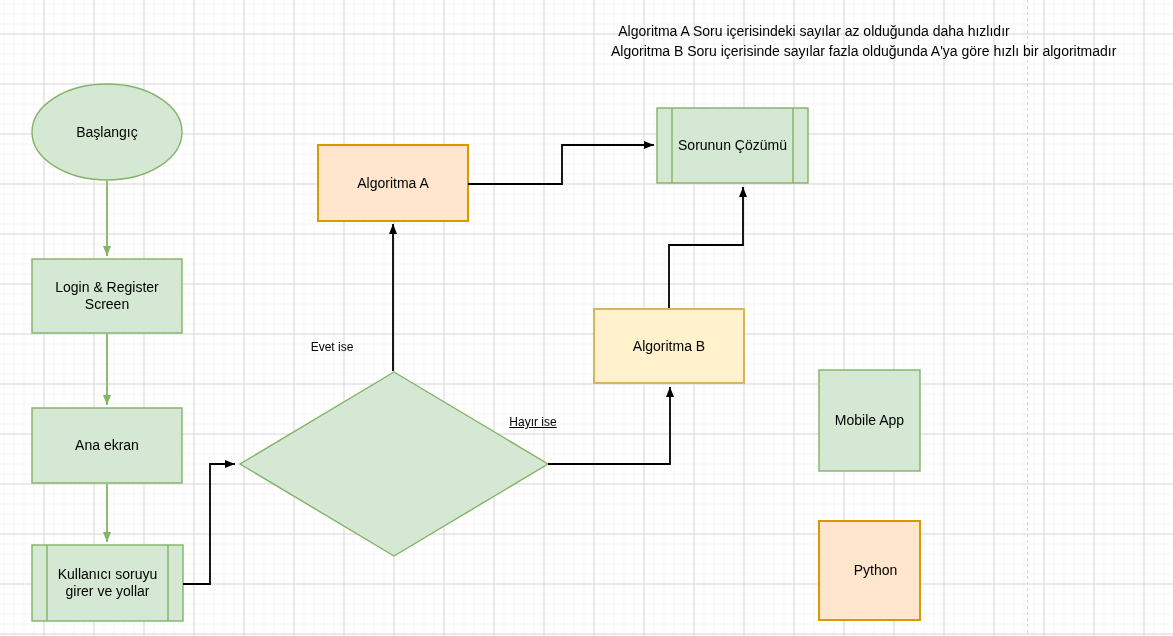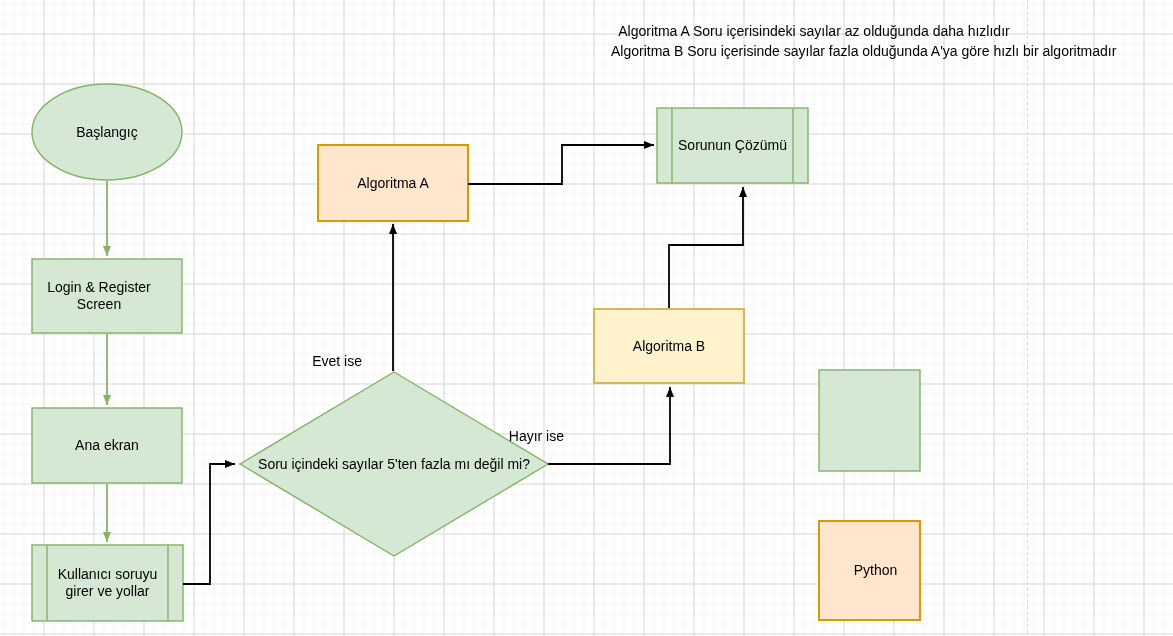--- a/index.html
+++ b/index.html
@@ -89,7 +89,7 @@
   </svg>
 
   <div class="lbl" style="left:32px;top:84px;width:150px;height:96px;">Başlangıç</div>
-  <div class="lbl" style="left:24px;top:259px;width:150px;height:74px;padding:0 8px;">Login &amp; Register Screen</div>
+  <div class="lbl" style="left:32px;top:259px;width:150px;height:74px;padding:0 8px;">Login &amp; Register Screen</div>
   <div class="lbl" style="left:32px;top:408px;width:150px;height:75px;">Ana ekran</div>
   <div class="lbl" style="left:32px;top:545px;width:151px;height:76px;padding:0 18px;">Kullanıcı soruyu girer ve yollar</div>
   <div class="lbl nowrap" style="left:240px;top:372px;width:308px;height:184px;">Soru içindeki sayılar 5'ten fazla mı değil mi?</div>

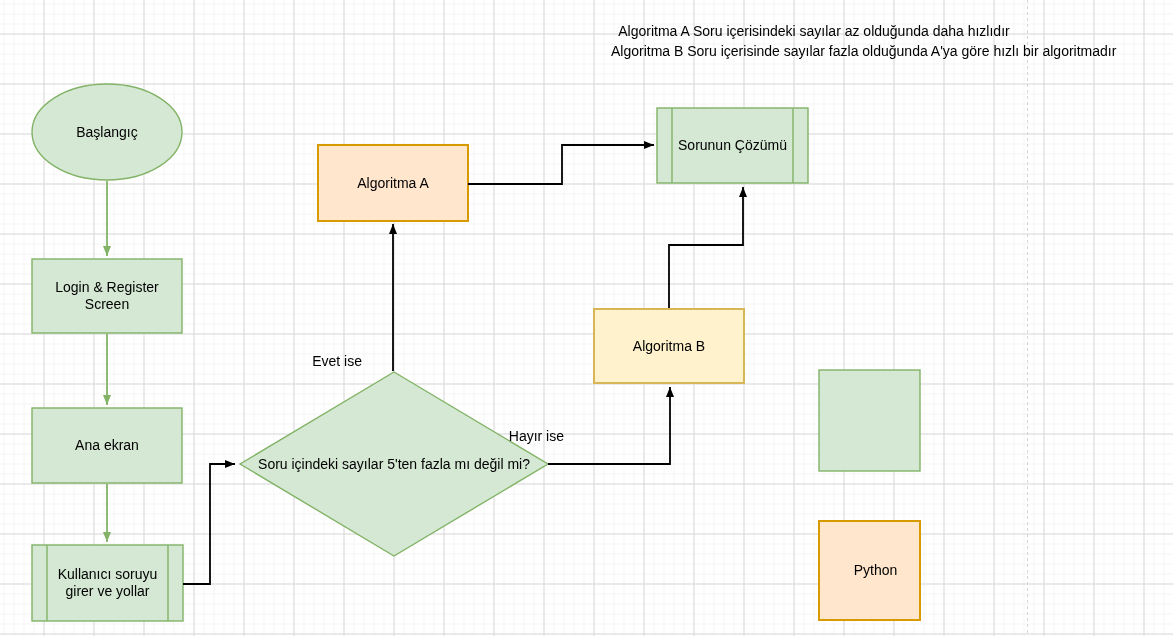--- a/index.html
+++ b/index.html
@@ -24,8 +24,8 @@
   }
   .nowrap{white-space:nowrap;border-radius:29px;}
   .edge-lbl{
-    position:absolute;font-size:14px;line-height:16px;color:#000;
-    text-align:right;white-space:nowrap;margin-top:14px;
+    position:absolute;font-size:12px;line-height:16px;color:#000;
+    text-align:center;white-space:nowrap;
   }
   .ann{
     position:absolute;font-size:14px;line-height:17px;color:#000;

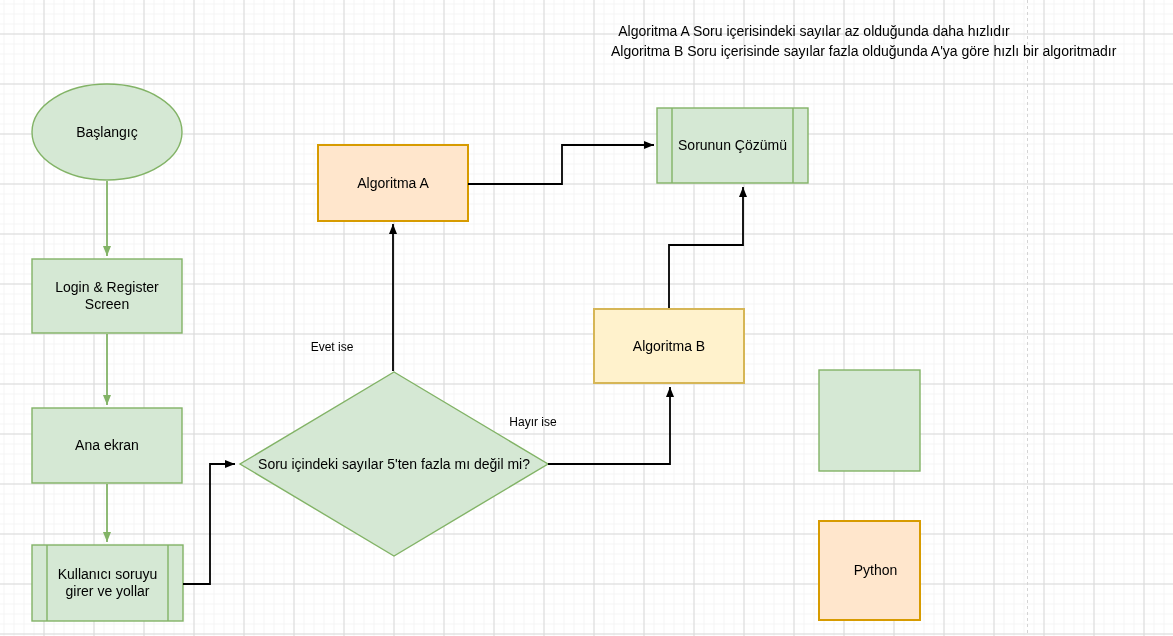--- a/index.html
+++ b/index.html
@@ -99,7 +99,7 @@
   <div class="lbl" style="left:819px;top:521px;width:113px;height:99px;">Python</div>
 
   <div class="edge-lbl" style="left:302px;top:339px;width:60px;">Evet ise</div>
-  <div class="edge-lbl" style="left:502px;top:414px;width:62px;">Hayır ise</div>
+  <div class="edge-lbl" style="left:502px;top:414px;width:62px;text-decoration:underline;">Hayır ise</div>
 
   <div class="ann" style="left:564px;top:23px;width:500px;text-align:center;">Algoritma A Soru içerisindeki sayılar az olduğunda daha hızlıdır</div>
   <div class="ann" style="left:611px;top:43px;width:500px;text-align:right;">Algoritma B Soru içerisinde sayılar fazla olduğunda A'ya göre hızlı bir algoritmadır</div>

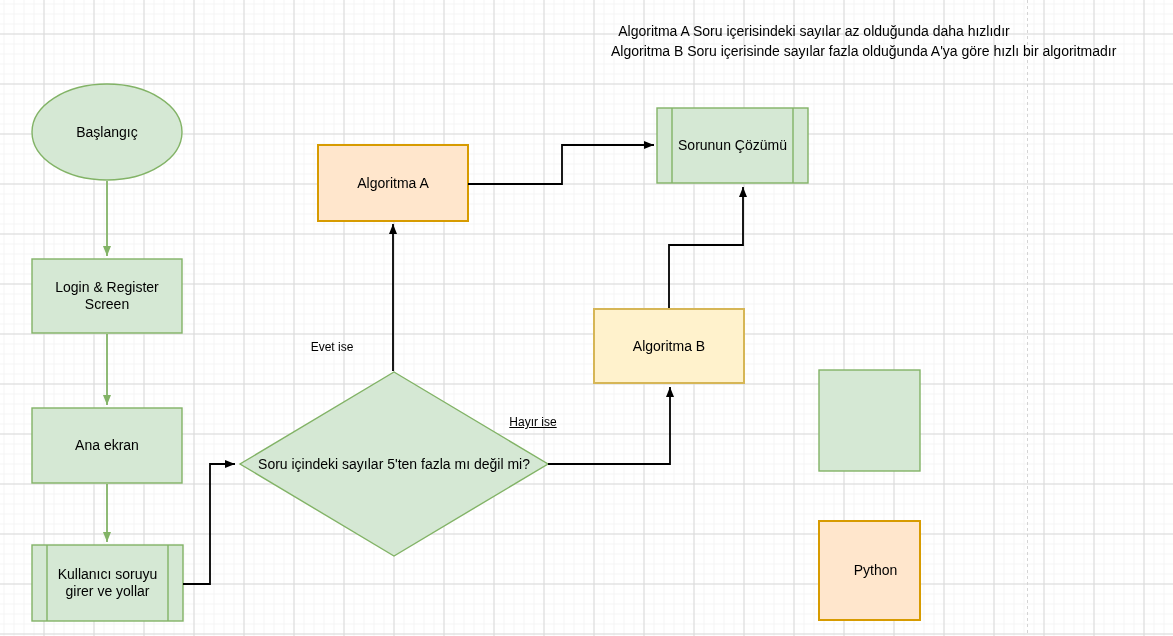--- a/index.html
+++ b/index.html
@@ -96,6 +96,7 @@
   <div class="lbl" style="left:318px;top:145px;width:150px;height:76px;">Algoritma A</div>
   <div class="lbl nowrap" style="left:657px;top:108px;width:151px;height:75px;">Sorunun Çözümü</div>
   <div class="lbl" style="left:594px;top:309px;width:150px;height:74px;">Algoritma B</div>
+  <div class="lbl" style="left:819px;top:370px;width:101px;height:101px;">Mobile App</div>
   <div class="lbl" style="left:819px;top:521px;width:113px;height:99px;">Python</div>
 
   <div class="edge-lbl" style="left:302px;top:339px;width:60px;">Evet ise</div>

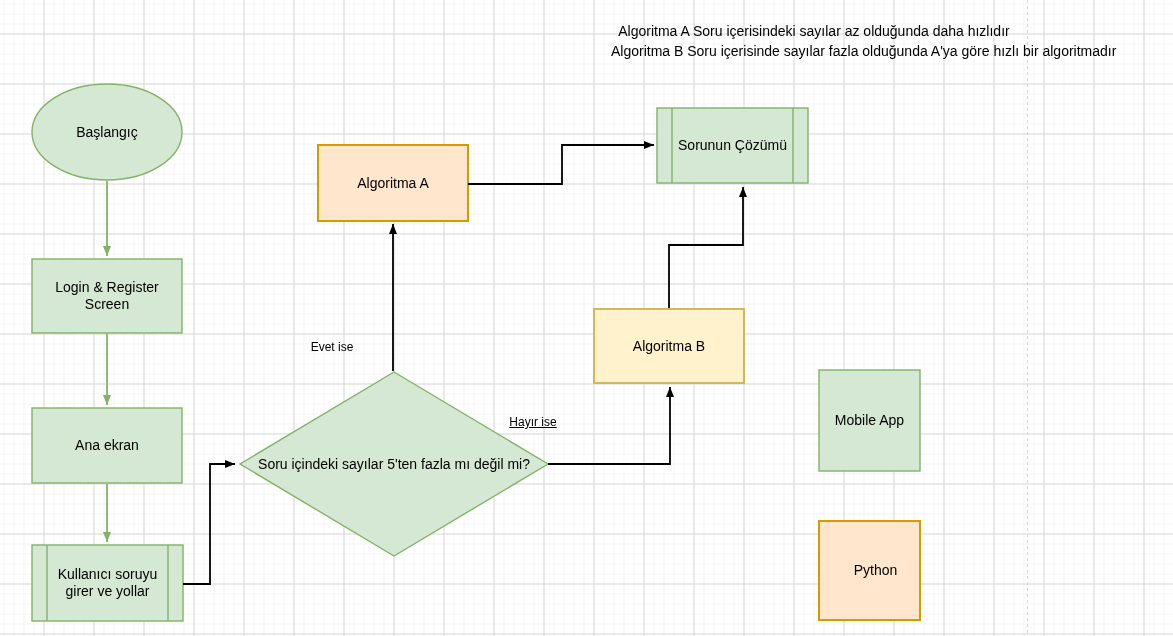--- a/index.html
+++ b/index.html
@@ -92,7 +92,6 @@
   <div class="lbl" style="left:32px;top:259px;width:150px;height:74px;padding:0 8px;">Login &amp; Register Screen</div>
   <div class="lbl" style="left:32px;top:408px;width:150px;height:75px;">Ana ekran</div>
   <div class="lbl" style="left:32px;top:545px;width:151px;height:76px;padding:0 18px;">Kullanıcı soruyu girer ve yollar</div>
-  <div class="lbl nowrap" style="left:240px;top:372px;width:308px;height:184px;">Soru içindeki sayılar 5'ten fazla mı değil mi?</div>
   <div class="lbl" style="left:318px;top:145px;width:150px;height:76px;">Algoritma A</div>
   <div class="lbl nowrap" style="left:657px;top:108px;width:151px;height:75px;">Sorunun Çözümü</div>
   <div class="lbl" style="left:594px;top:309px;width:150px;height:74px;">Algoritma B</div>

